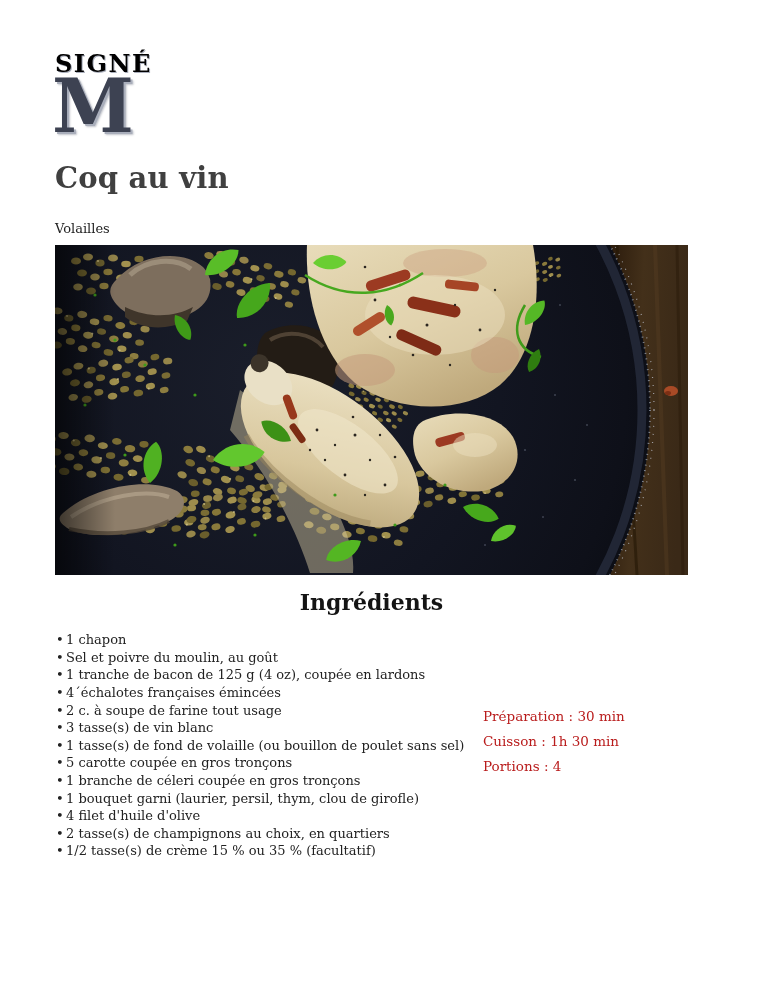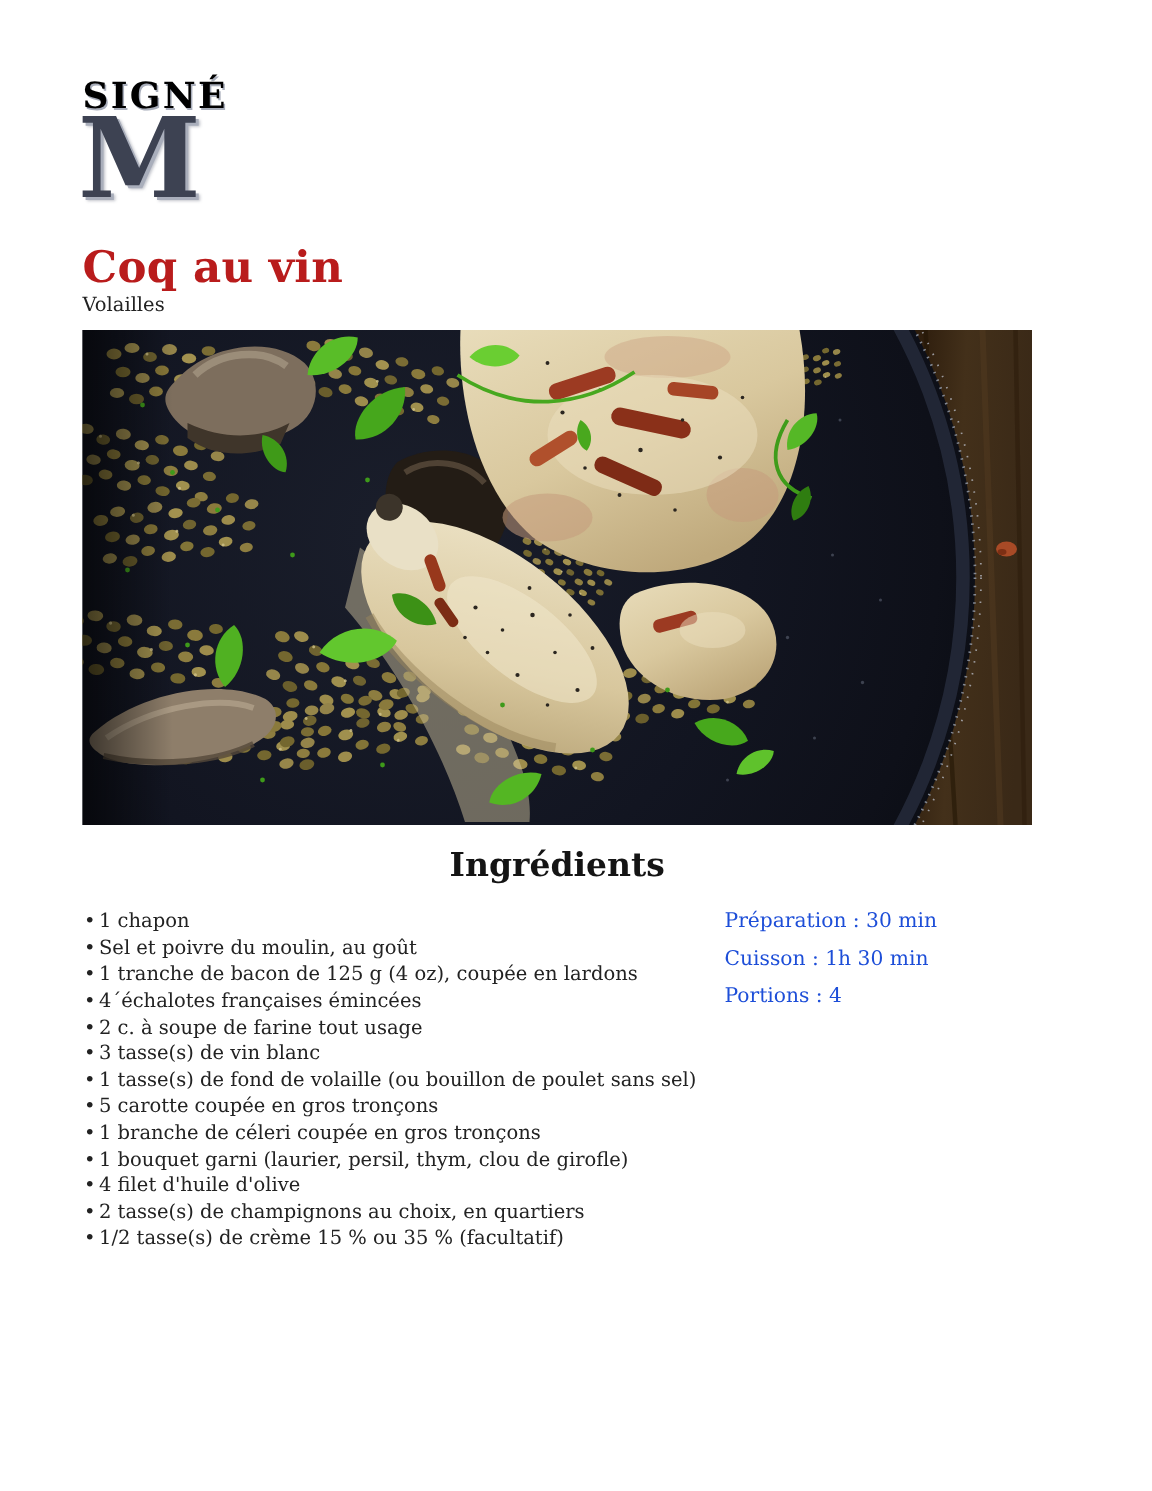--- a/index.html
+++ b/index.html
@@ -28,7 +28,7 @@
   
   .title {
     margin: 26px 0 0 0; font-size: 29px; line-height: 1.1;
-    font-weight: bold; color: #b91c1c; letter-spacing: 0.2px;
+    font-weight: bold; color: #404040; letter-spacing: 0.2px;
   }
   .category { margin-top: 1px; font-size: 13px; line-height: 1.2; color: #222222; }
 

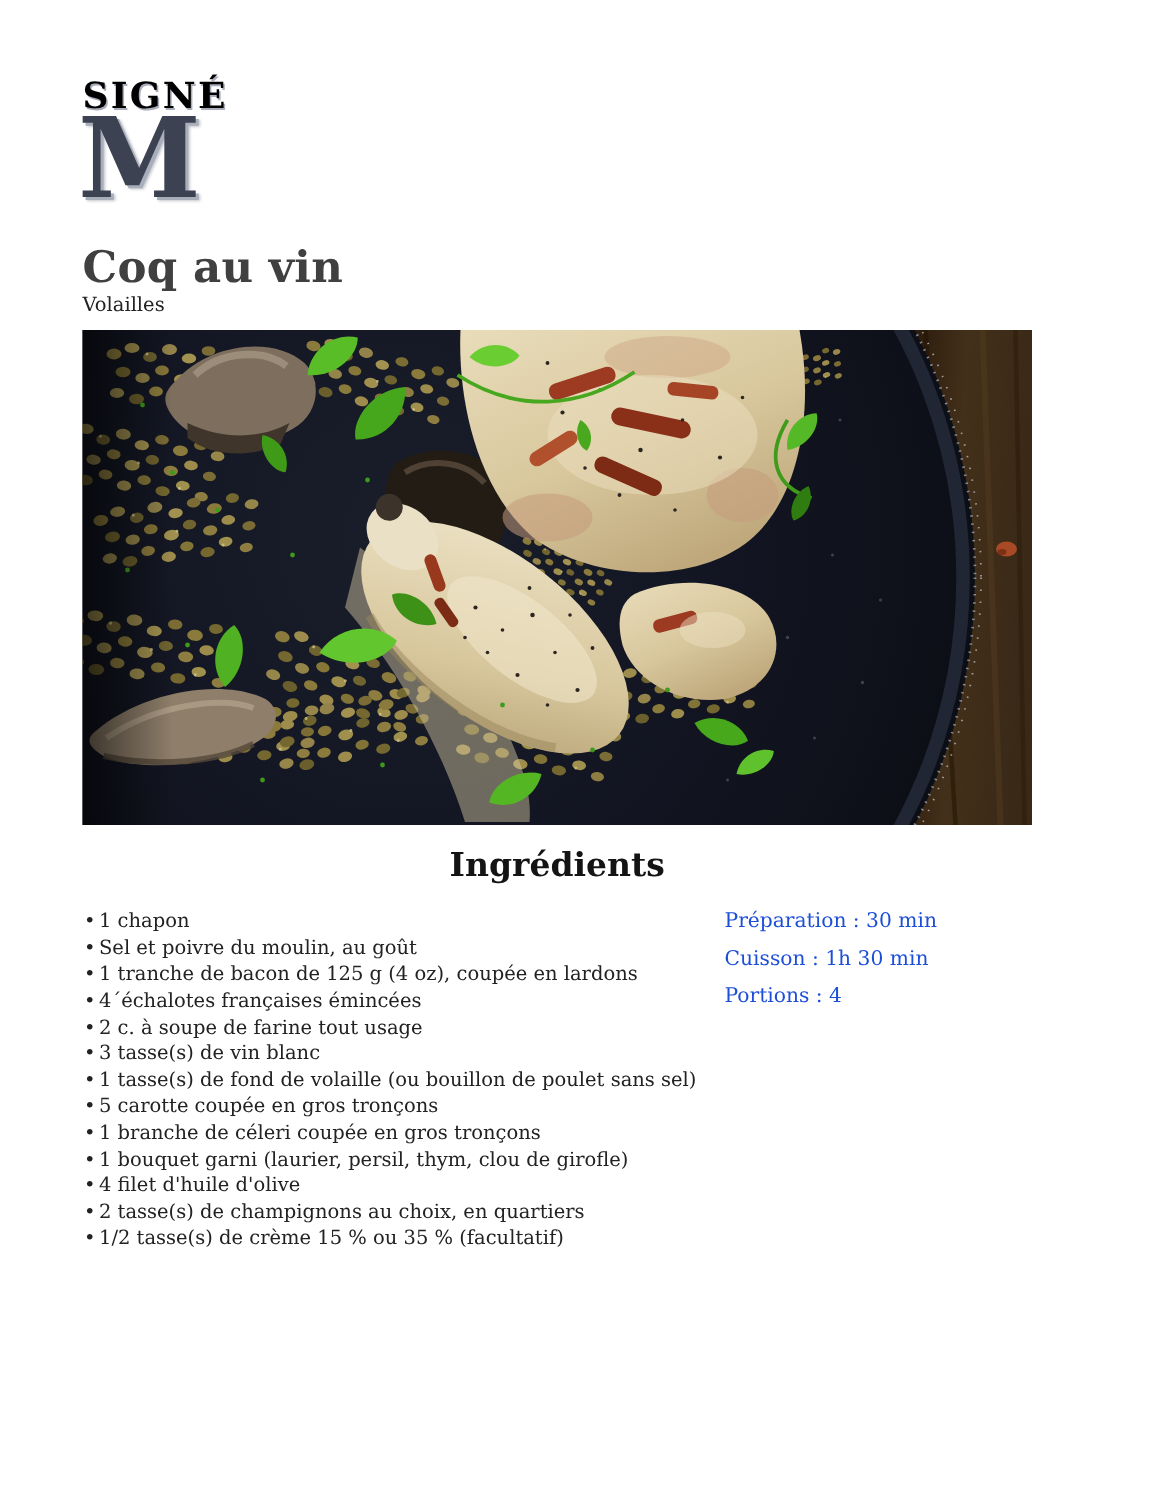--- a/index.html
+++ b/index.html
@@ -30,7 +30,7 @@
     margin: 26px 0 0 0; font-size: 29px; line-height: 1.1;
     font-weight: bold; color: #404040; letter-spacing: 0.2px;
   }
-  .category { margin-top: 1px; font-size: 13px; line-height: 1.2; color: #222222; }
+  .category { margin-top: 26px; font-size: 13px; line-height: 1.2; color: #222222; }
 
   
   .photo { margin-top: 9px; width: 633px; height: 330px; line-height: 0; }

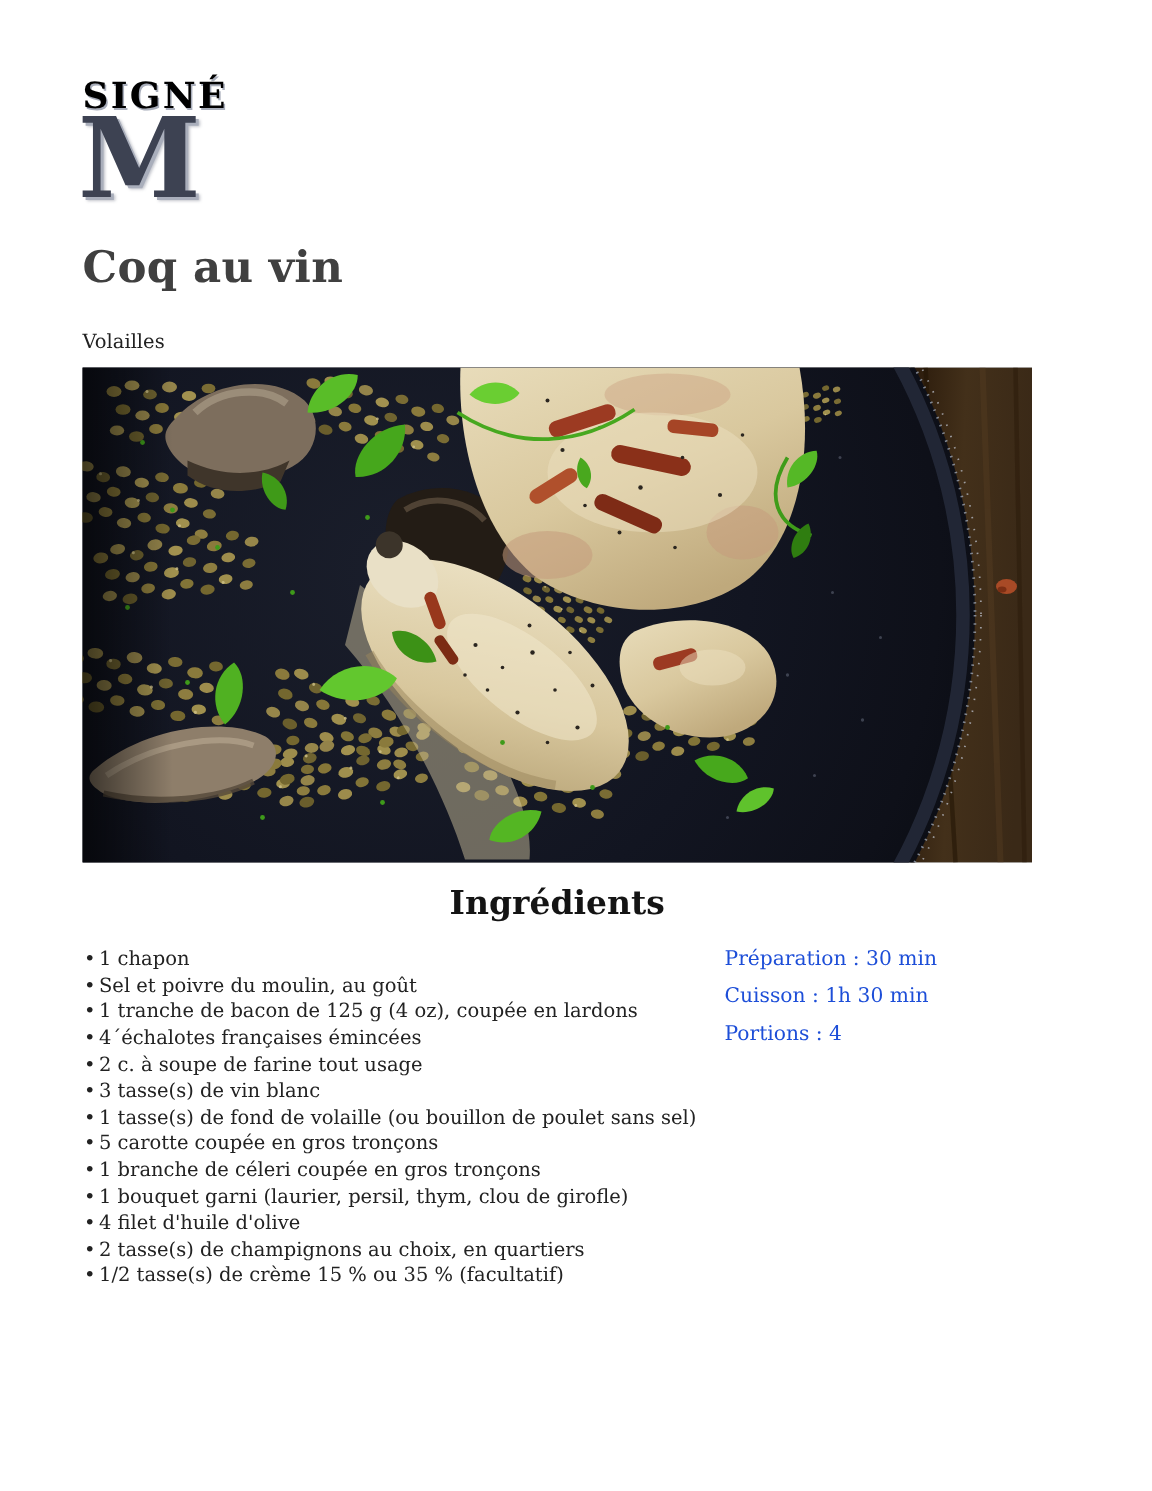--- a/index.html
+++ b/index.html
@@ -41,7 +41,7 @@
     font-weight: bold; color: #141414; text-align: center;
   }
 
-  .columns { display: flex; margin-top: 17px; align-items: flex-start; }
+  .columns { display: flex; margin-top: 17px; align-items: center; }
   .ing-list {
     width: 424px; margin: 0; padding: 0; list-style: none;
     font-size: 13px; line-height: 17.6px; color: #222222;

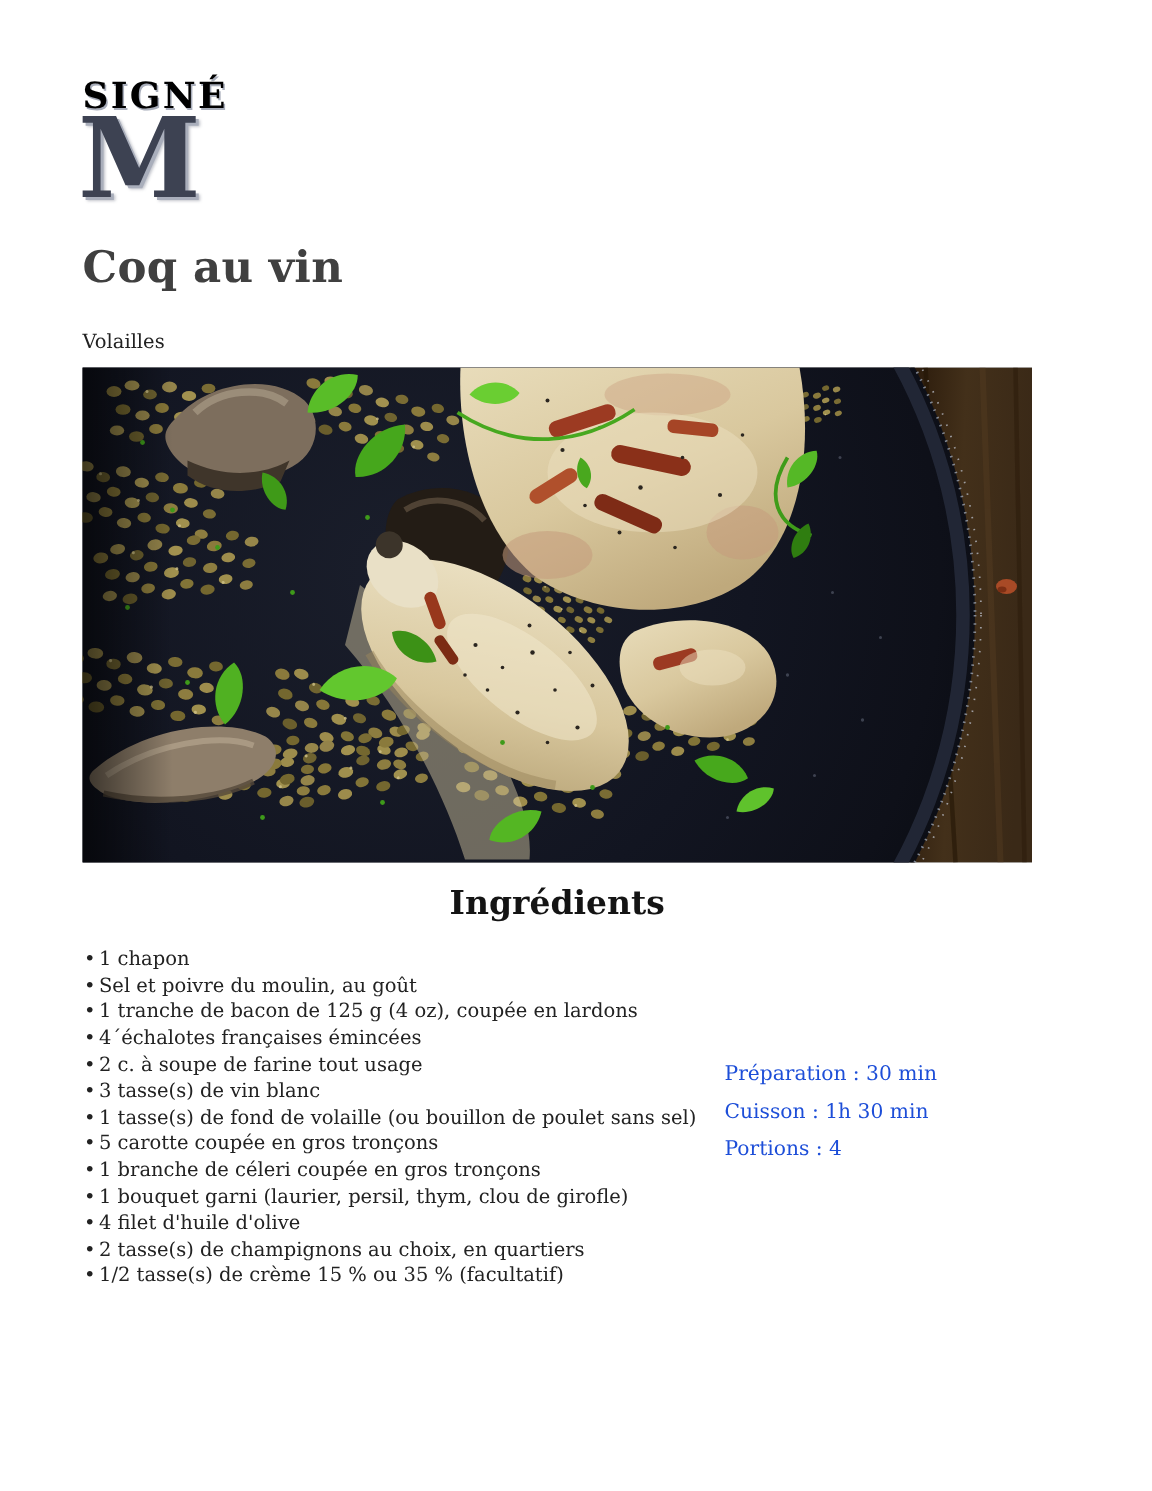--- a/index.html
+++ b/index.html
@@ -51,7 +51,7 @@
     content: "\2022"; position: absolute; left: 1px; top: 0;
     font-size: 13px; color: #222222;
   }
-  .meta { margin-left: auto; width: 205px; font-size: 13.5px; color: #1d4ed8; }
+  .meta { margin-left: auto; width: 205px; font-size: 13.5px; color: #b91c1c; }
   .meta-line { line-height: 17px; margin-bottom: 8px; }
 </style>
 </head>

